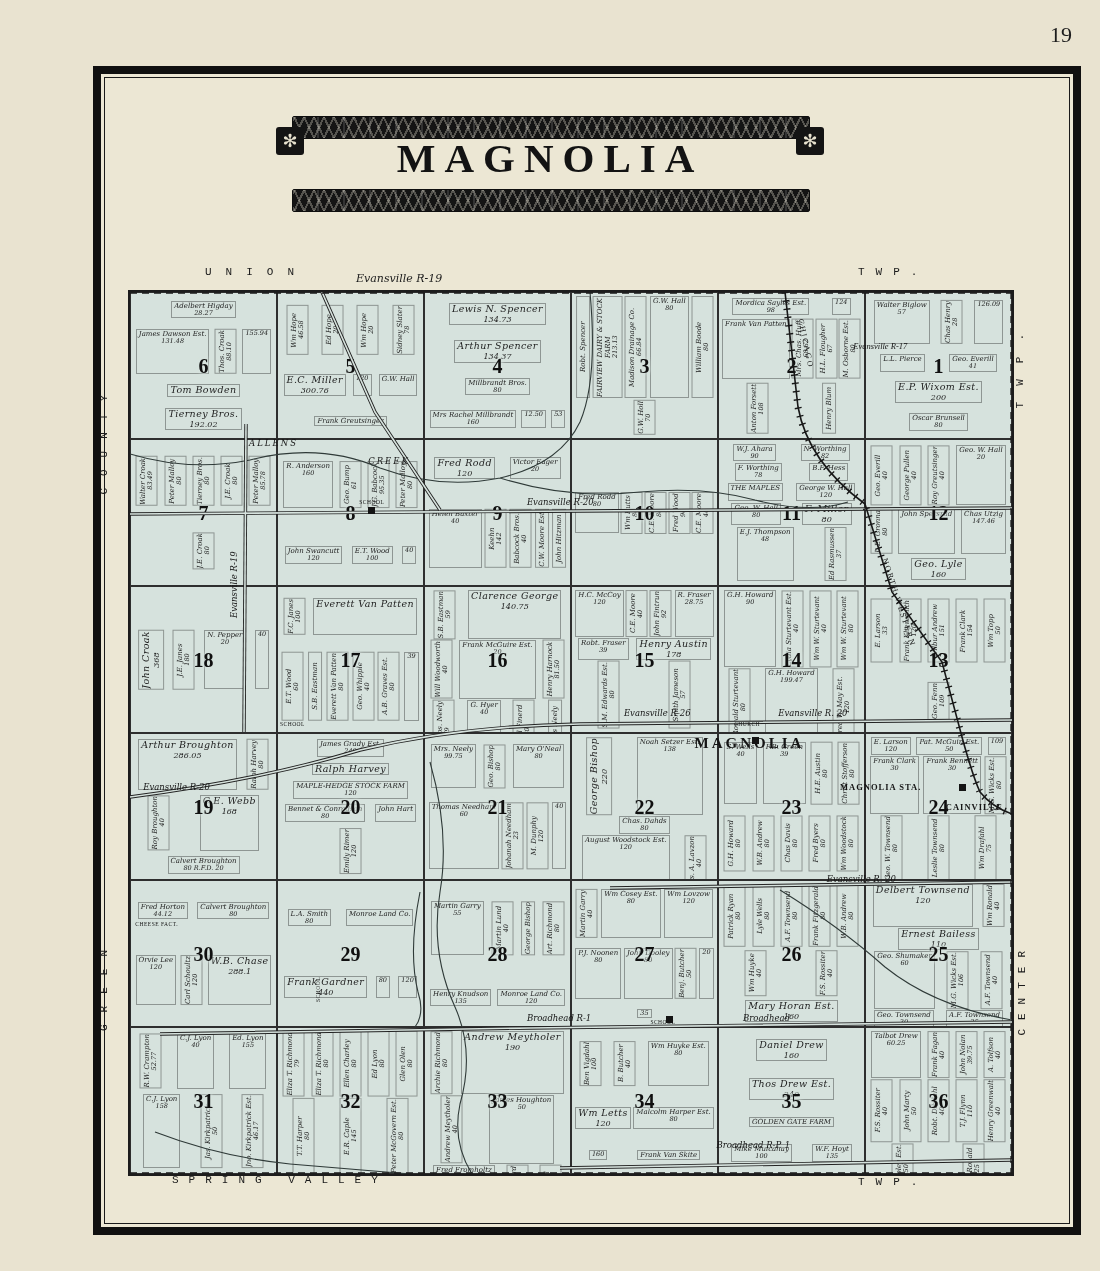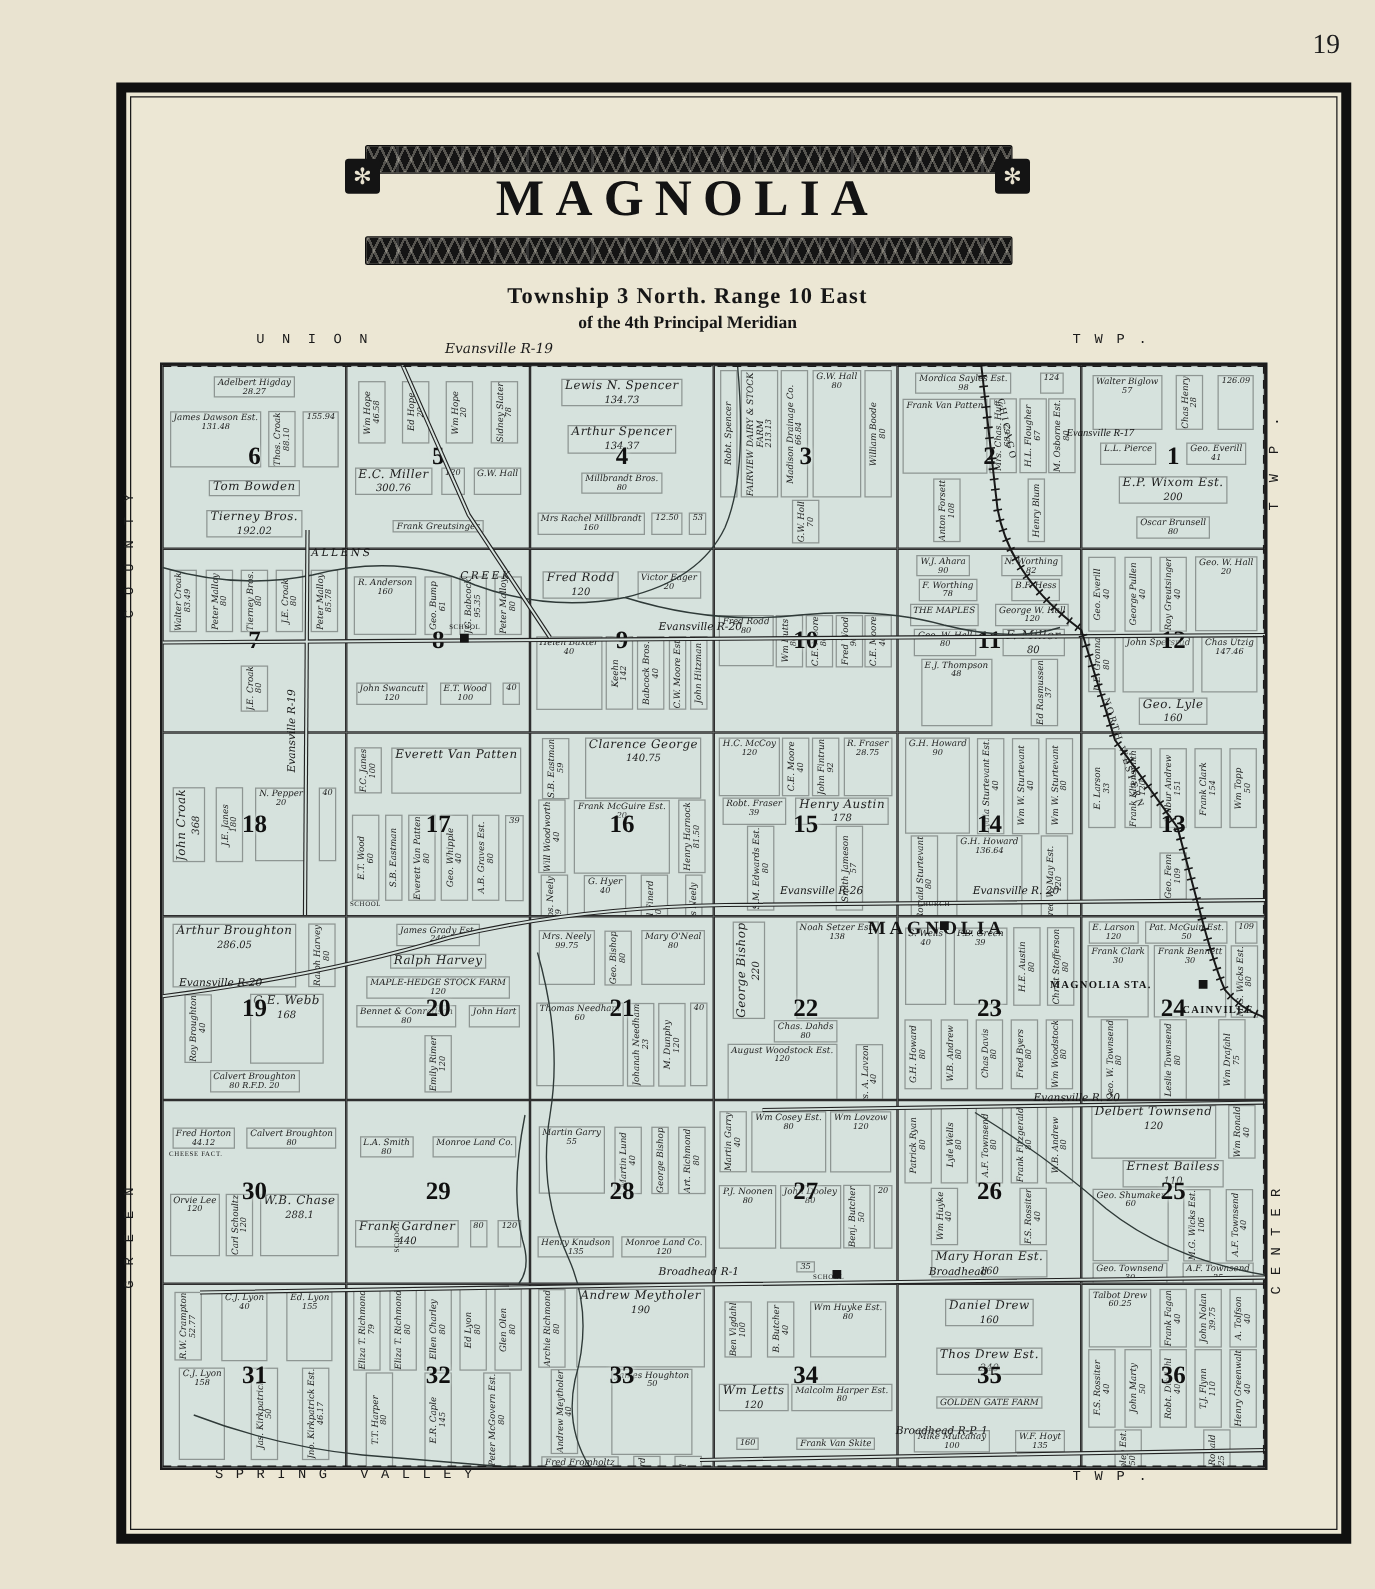--- a/index.html
+++ b/index.html
@@ -77,7 +77,6 @@
   <div class="rosette rl">✻</div>
   <div class="rosette rr2">✻</div>
   <h1 class="map-title">MAGNOLIA</h1>
-  <div class="subtitle1">Township 3  North.  Range 10 East</div>
   <div class="subtitle2">of the 4th Principal Meridian</div>
 
   <div class="edge hz" style="left:205px;top:266px;">UNION</div>

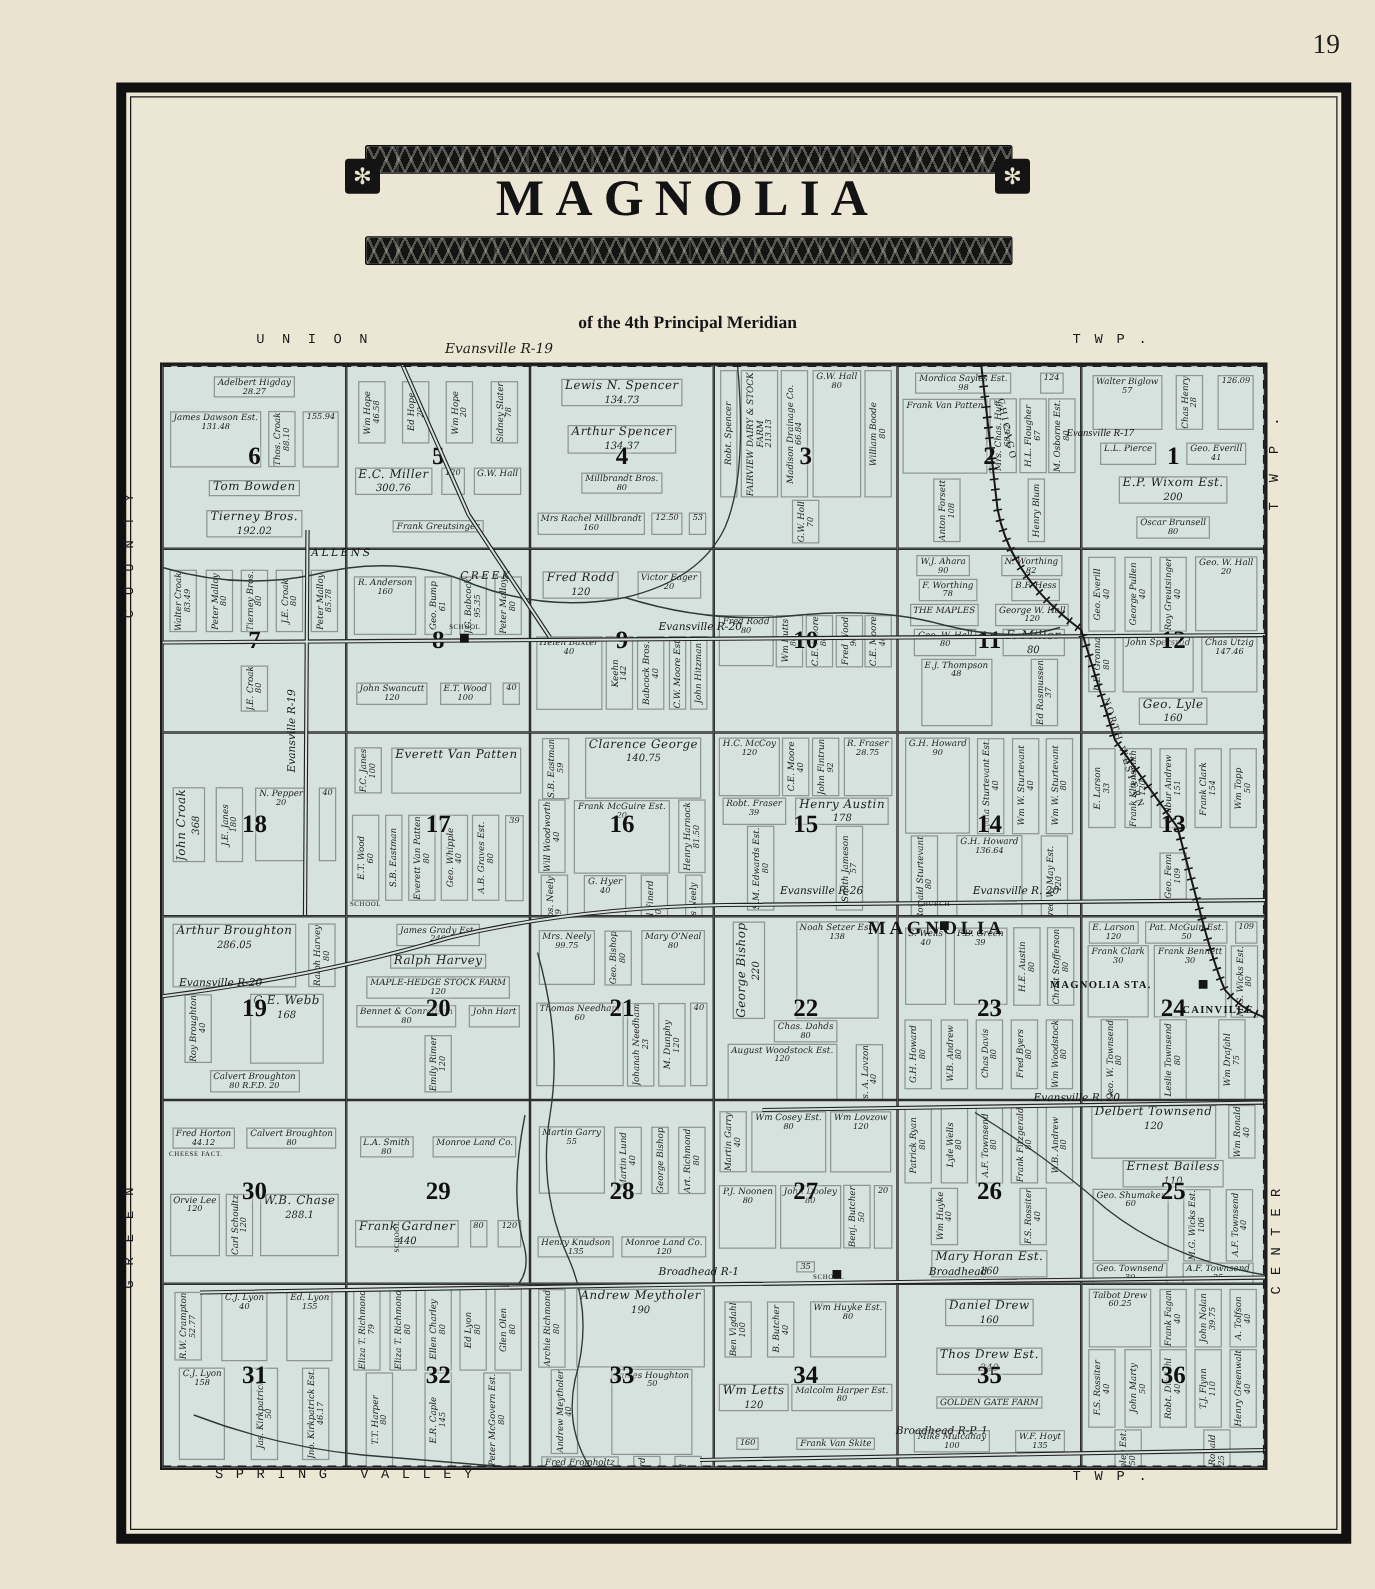--- a/index.html
+++ b/index.html
@@ -77,7 +77,6 @@
   <div class="rosette rl">✻</div>
   <div class="rosette rr2">✻</div>
   <h1 class="map-title">MAGNOLIA</h1>
-  <div class="subtitle2">of the 4th Principal Meridian</div>
 
   <div class="edge hz" style="left:205px;top:266px;">UNION</div>
   <div class="edge roadlike" style="left:356px;top:272px;">Evansville R-19</div>

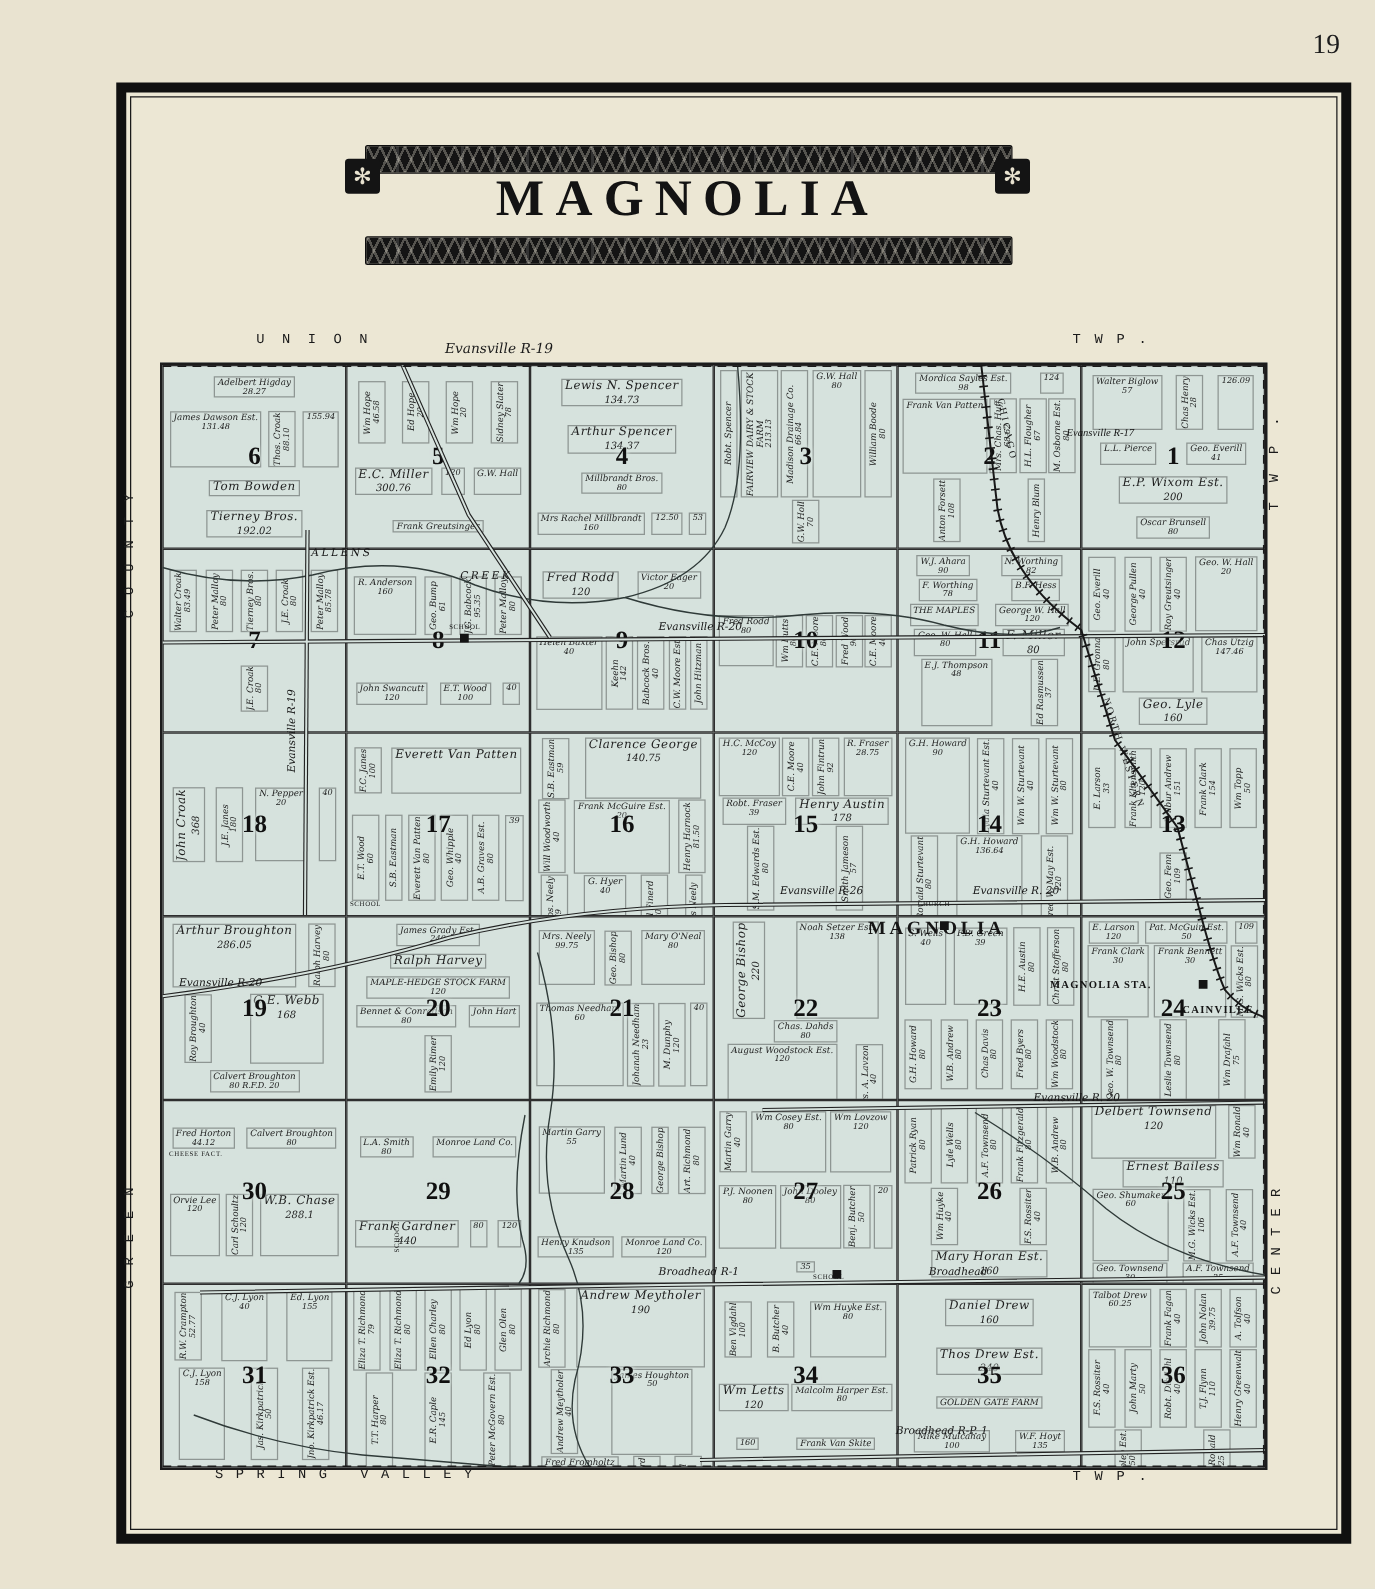--- a/index.html
+++ b/index.html
@@ -622,7 +622,7 @@
             </div>
             <div class="parcel">
               <span class="pn">G.H. Howard</span>
-              <span class="pa">136.64</span>
+              <span class="pa">199.47</span>
             </div>
             <div class="parcel vert">
               <span class="pn">Fred W. May Est.</span>

